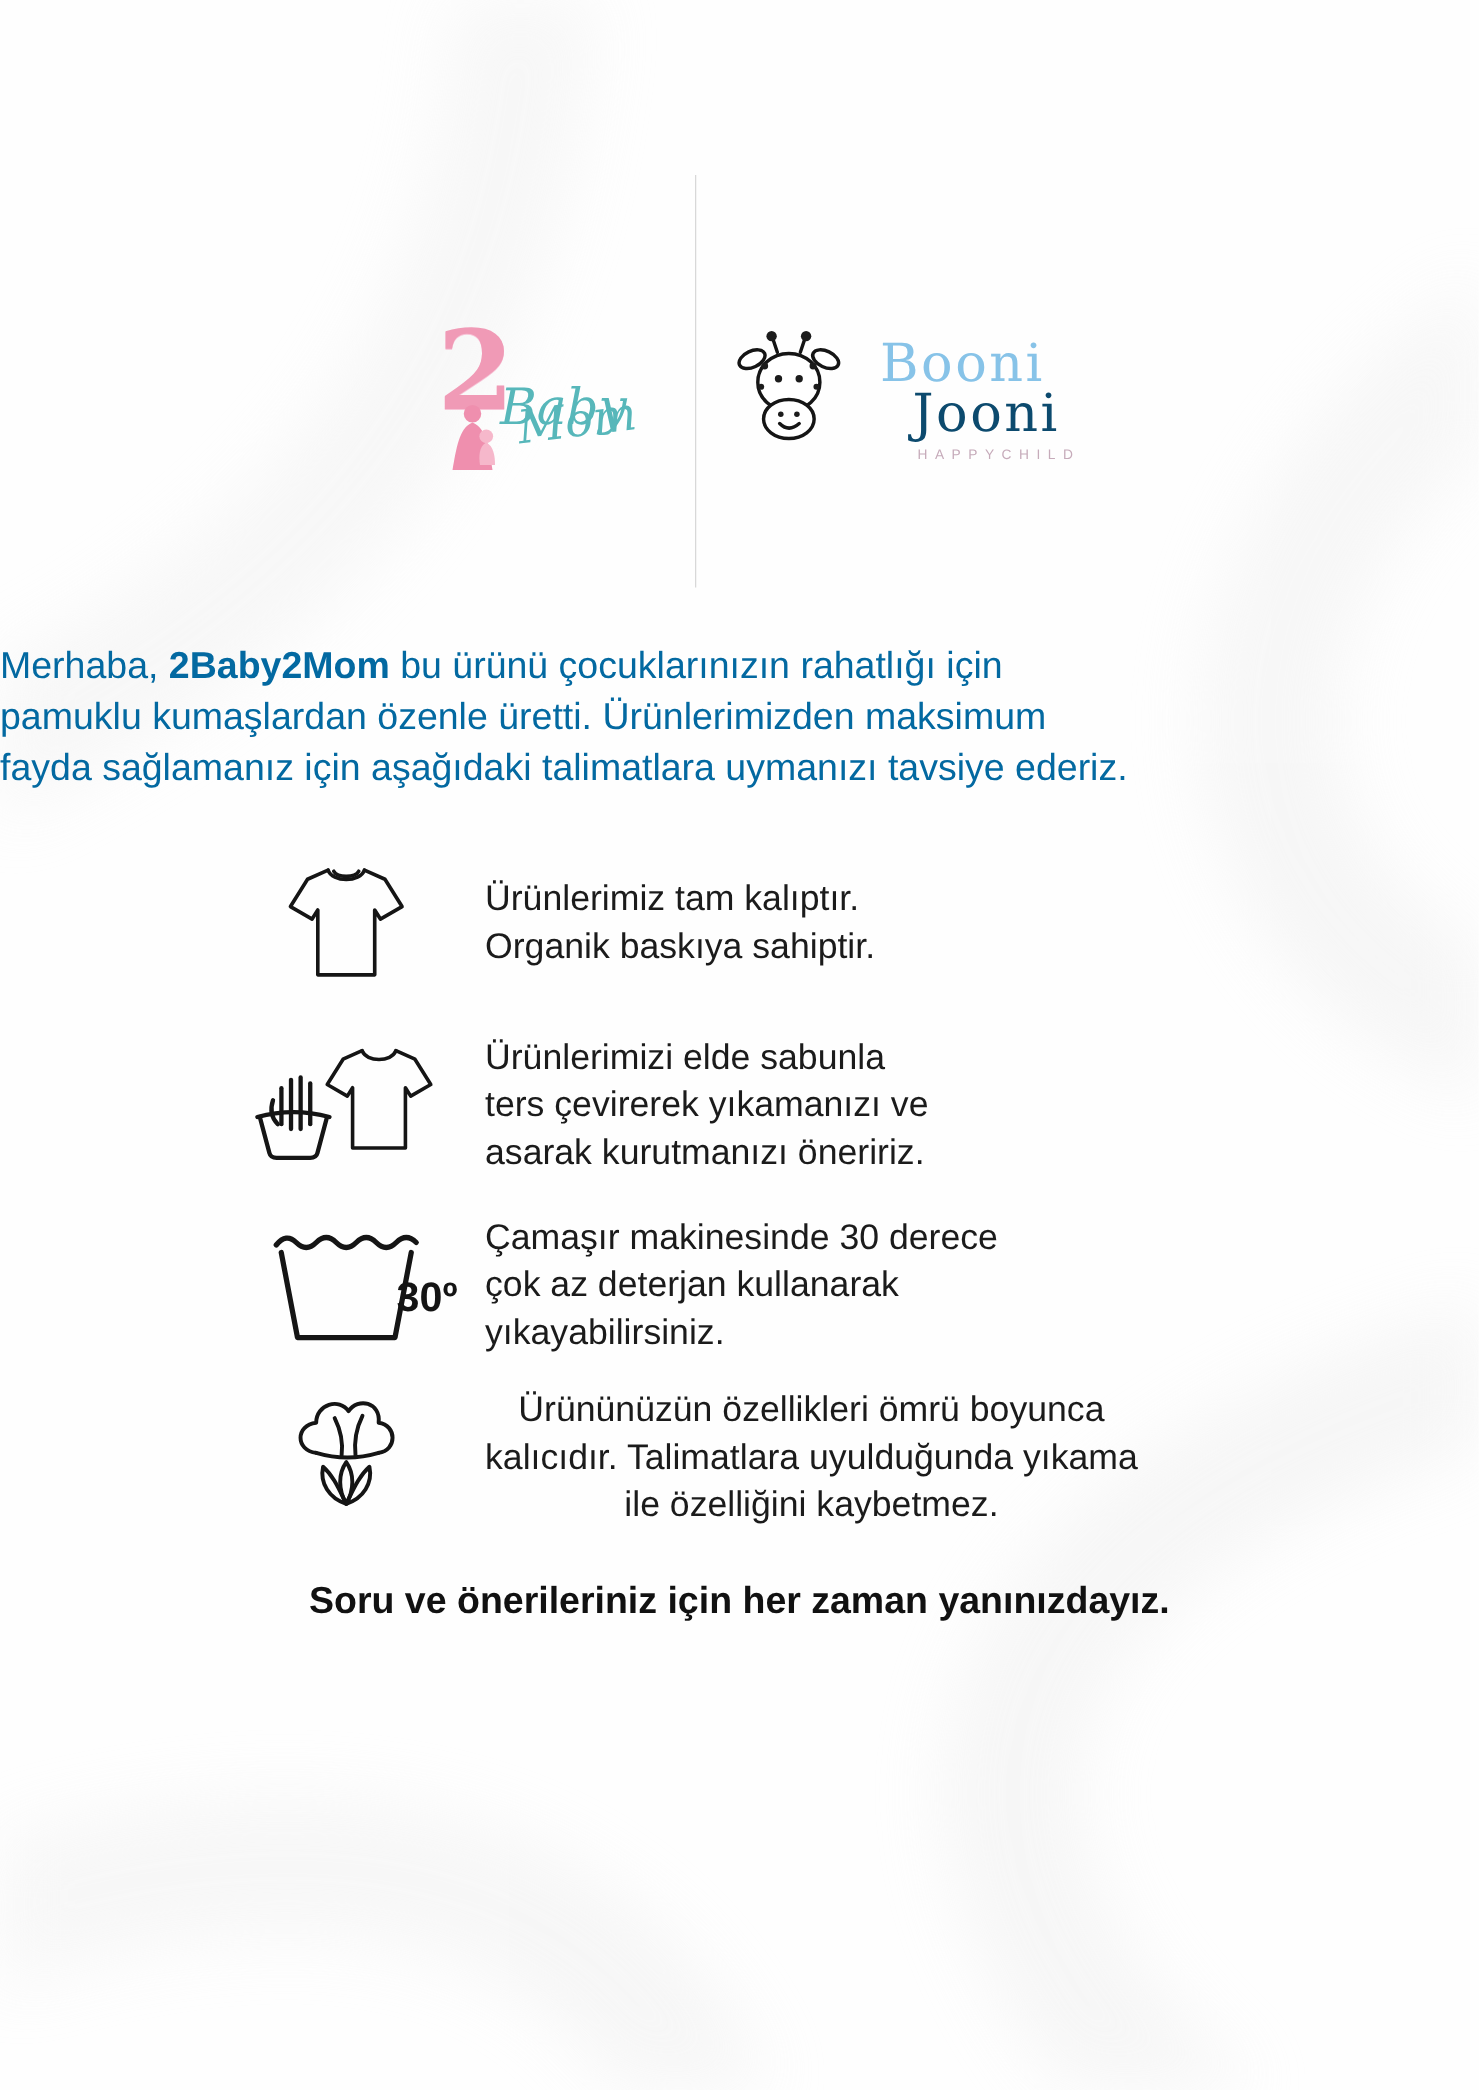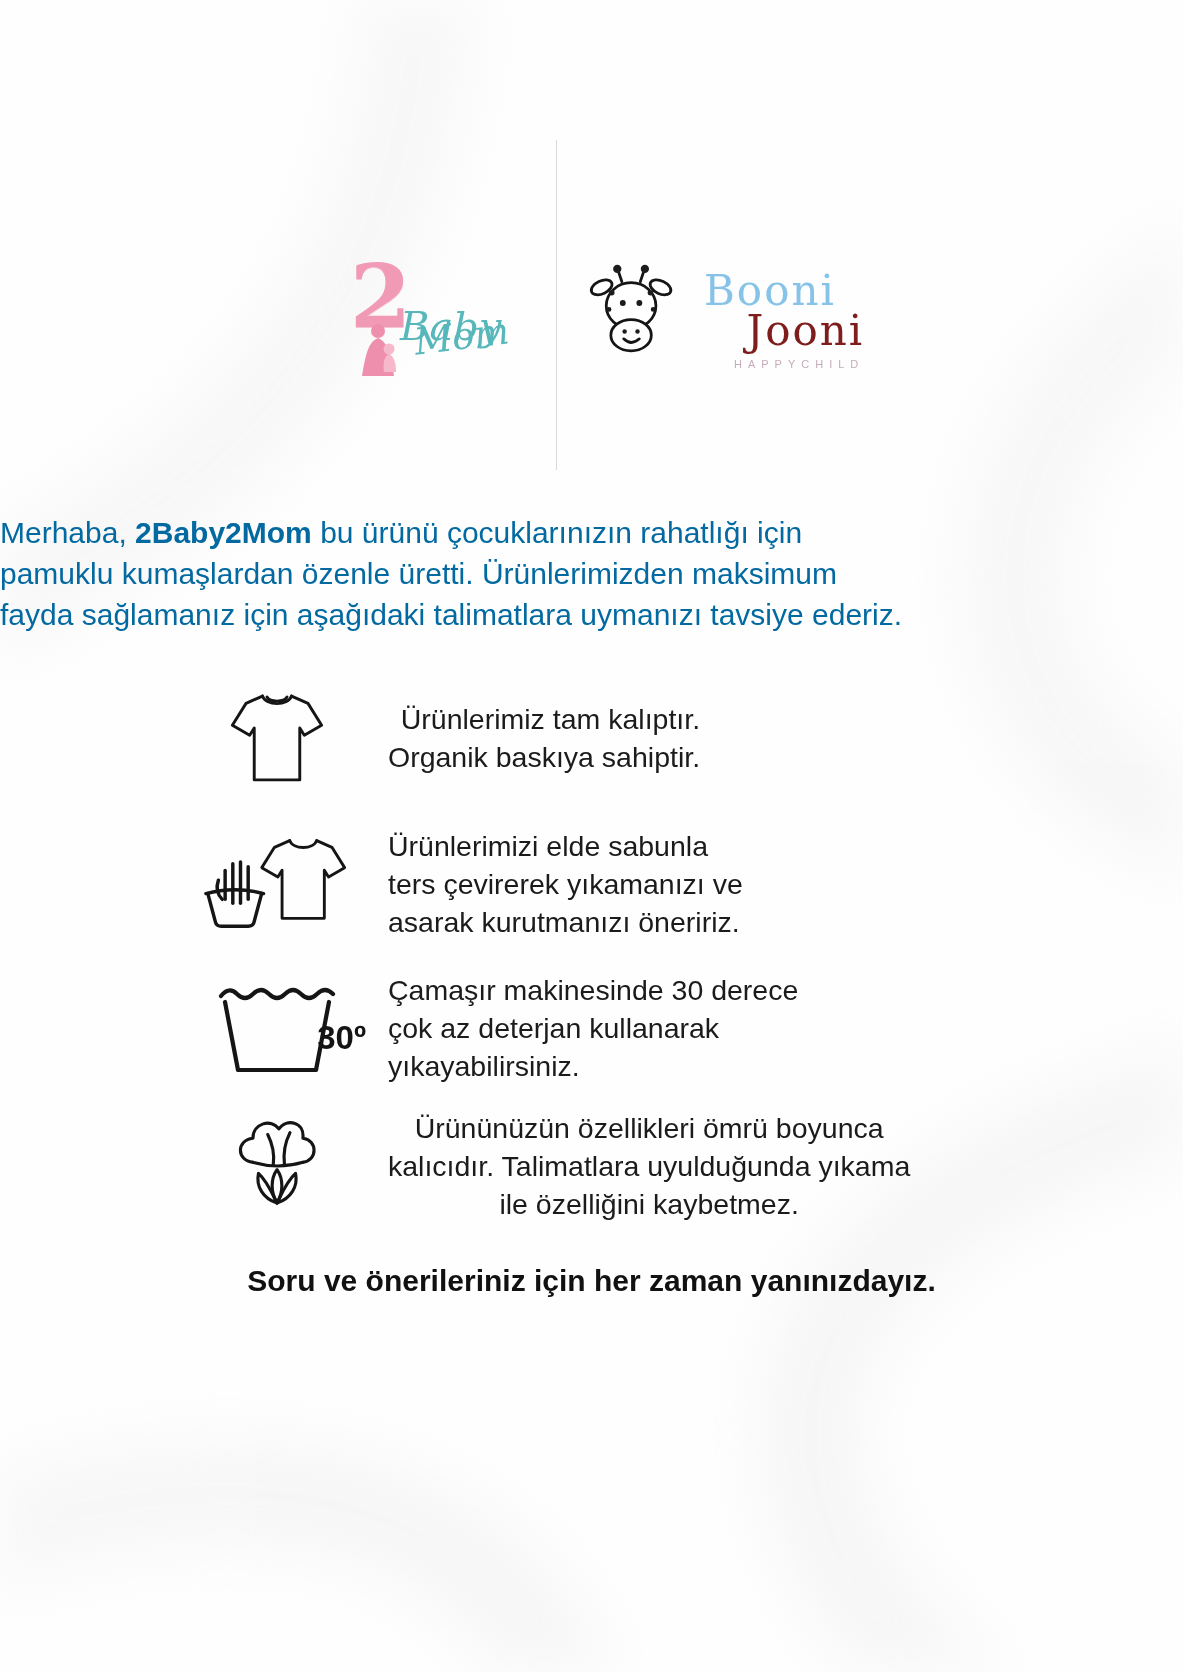--- a/index.html
+++ b/index.html
@@ -82,10 +82,9 @@
     font-family: "DejaVu Serif", serif;
     font-size: 42px; line-height: 1.0;
     letter-spacing: 2px;
-    color: #7f1d1d;
+    color: #0c4a6e;
     padding-left: 26px;
     margin-top: -2px;
-    text-align: right;
   }
   .lr-text .happychild {
     font-size: 11px;

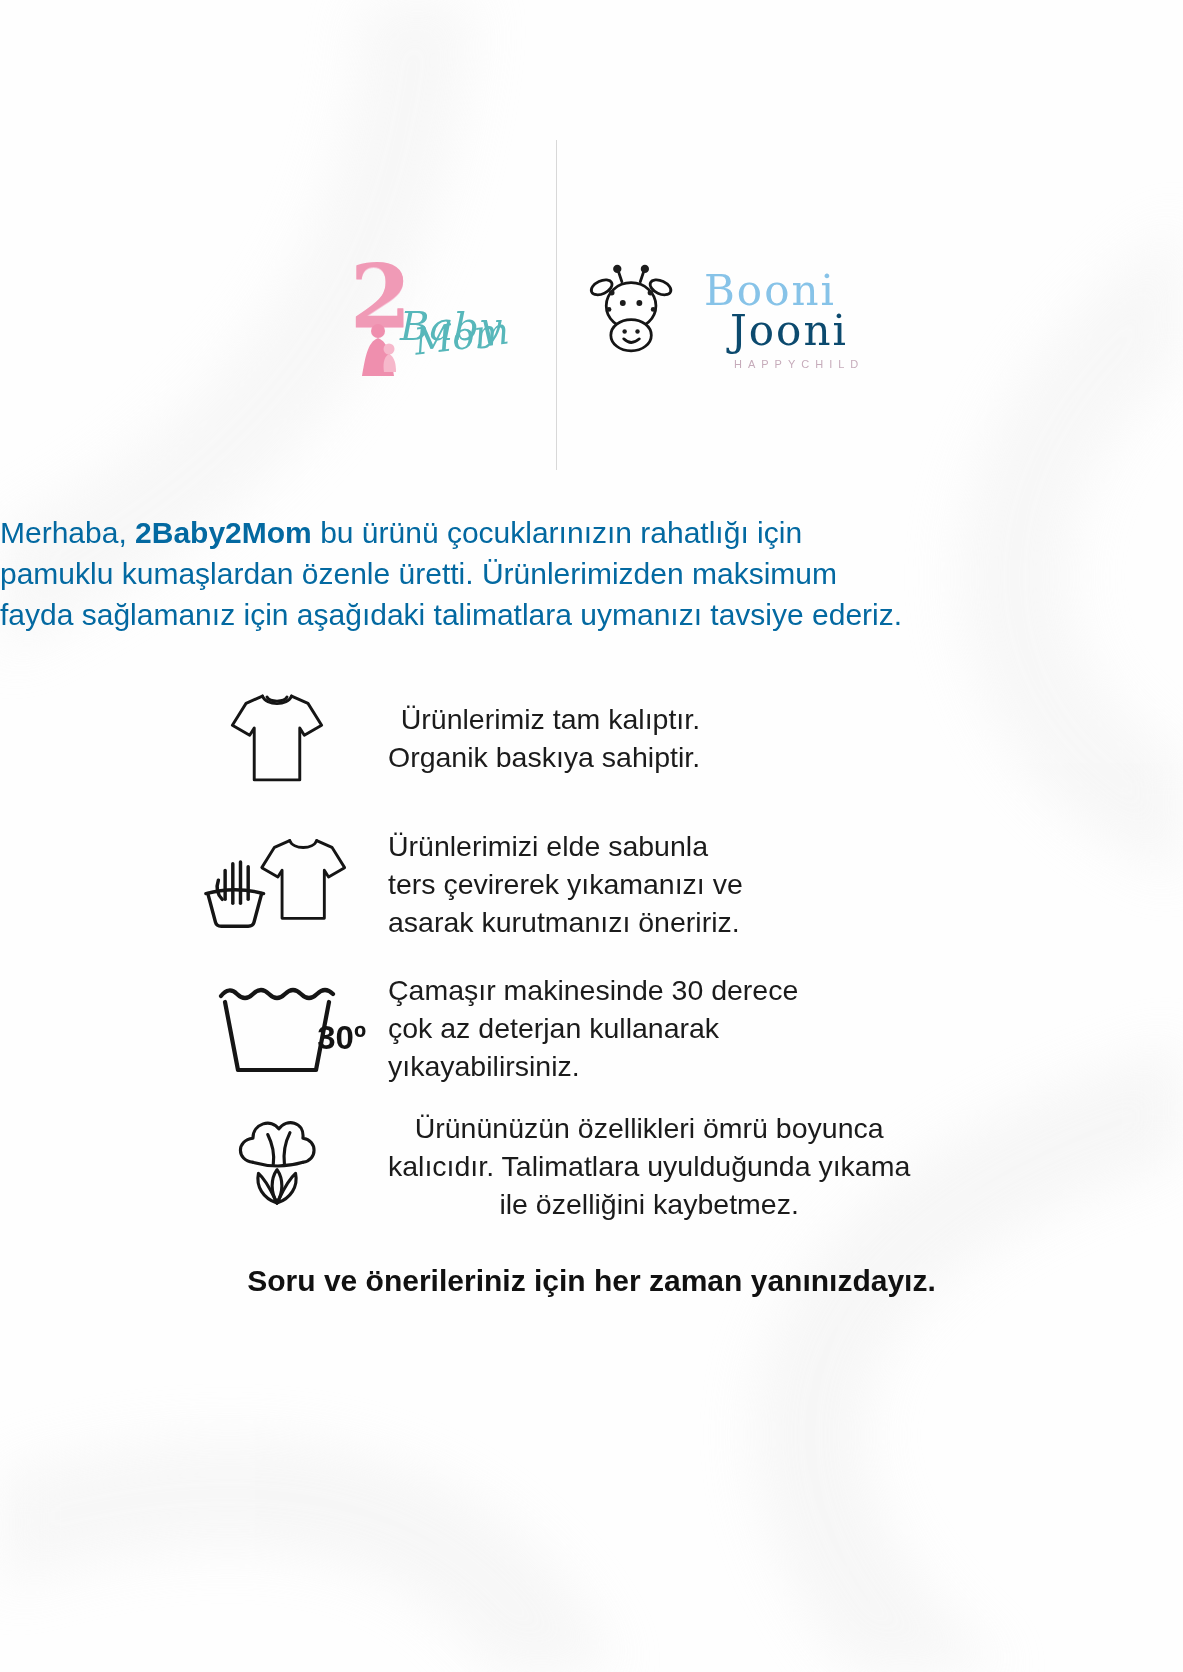--- a/index.html
+++ b/index.html
@@ -114,7 +114,7 @@
     align-items: center;
     height: 132px;
   }
-  .row-1 { top: 672px; text-align: right; }
+  .row-1 { top: 672px; }
   .row-2 { top: 818px; }
   .row-3 { top: 962px; }
   .row-4 { top: 1100px; text-align: center; }

